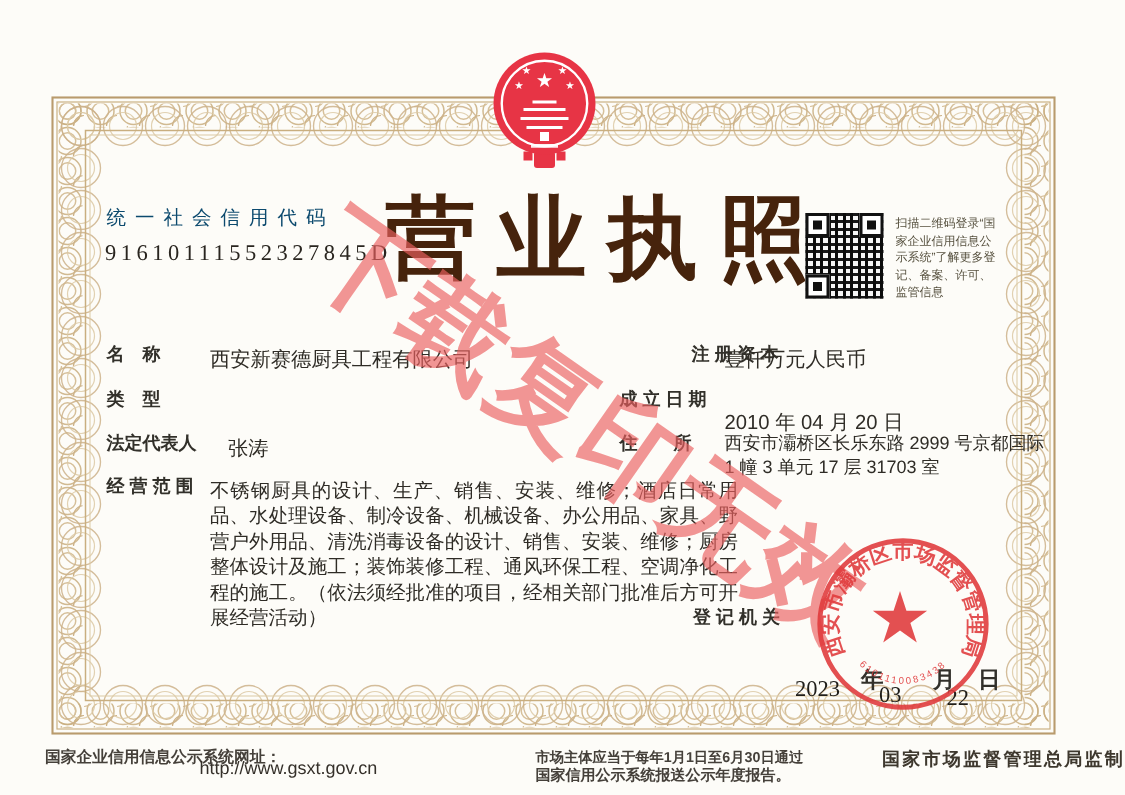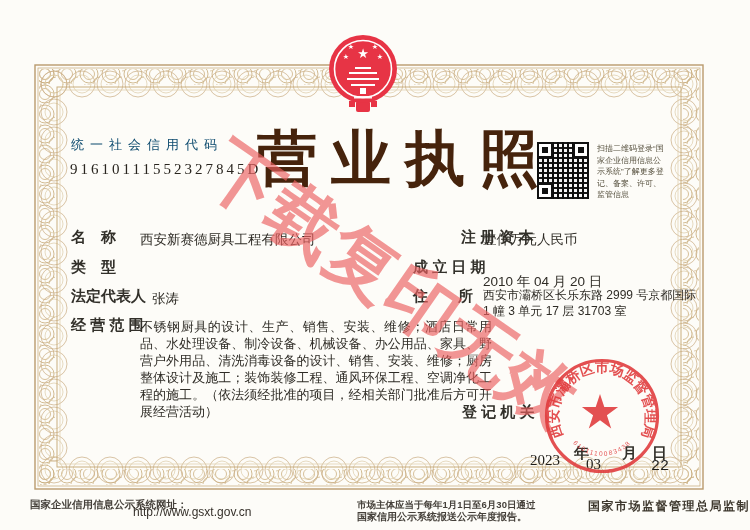--- a/index.html
+++ b/index.html
@@ -30,7 +30,7 @@
   .qr .tl{left:0;top:0}.qr .tr{right:0;top:0}.qr .bl{left:0;bottom:0}
   .qr-caption{left:597px;top:143px;width:68px;font-size:8px;line-height:11.5px;color:#57513f;z-index:3;}
   
-  .flabel{font-size:15px;font-weight:bold;color:#32302a;z-index:3;white-space:nowrap;}
+  .flabel{font-size:12px;font-weight:bold;color:#32302a;z-index:3;white-space:nowrap;}
   .fvalue{font-size:13.5px;color:#2f2c26;z-index:3;white-space:nowrap;}
   .scope-text{left:140px;top:318px;width:352px;font-size:13px;line-height:17px;
               white-space:normal;text-align:justify;z-index:3;}

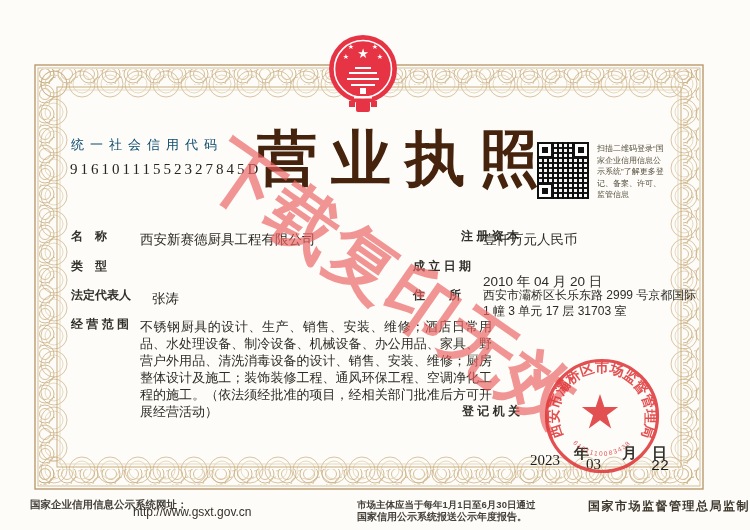--- a/index.html
+++ b/index.html
@@ -283,7 +283,7 @@
   <div class="abs dunit" style="left:574px;top:444px;">年</div>
   <div class="abs dnum" style="left:586px;top:456px;">03</div>
   <div class="abs dunit" style="left:622px;top:444px;">月</div>
-  <div class="abs dnum" style="left:651px;top:458px;font-family:Liberation Mono, monospace;">22</div>
+  <div class="abs dnum" style="left:631px;top:458px;">22</div>
   <div class="abs dunit" style="left:652px;top:444px;">日</div>
 
   <svg id="seal" width="130" height="130" viewBox="0 0 130 130">

